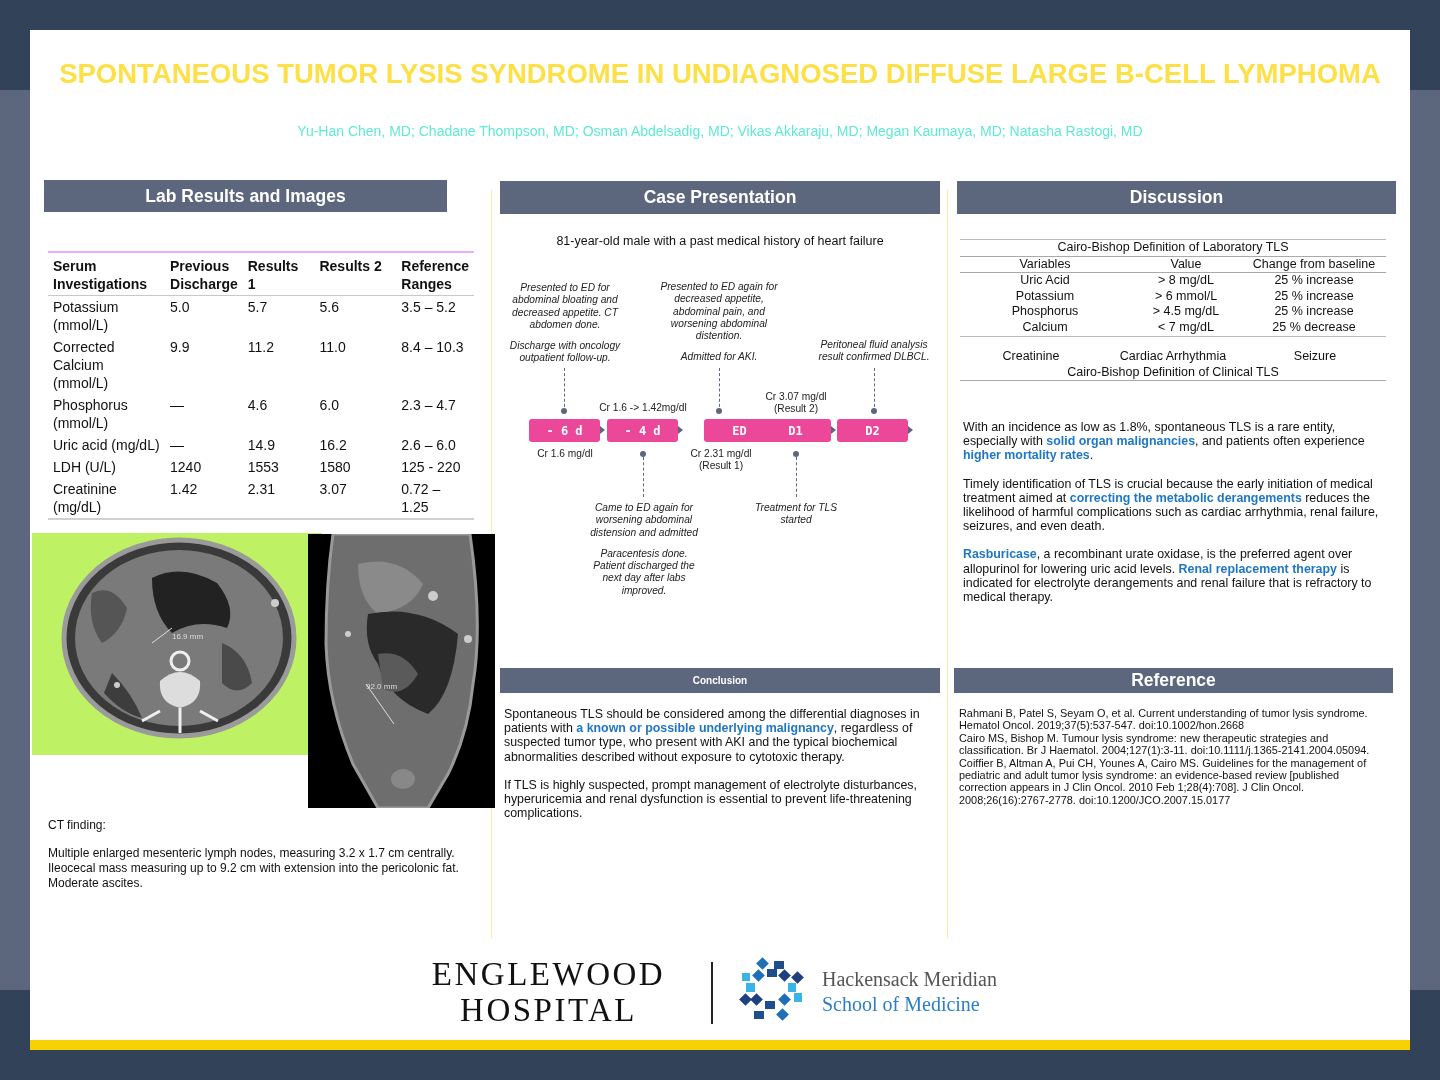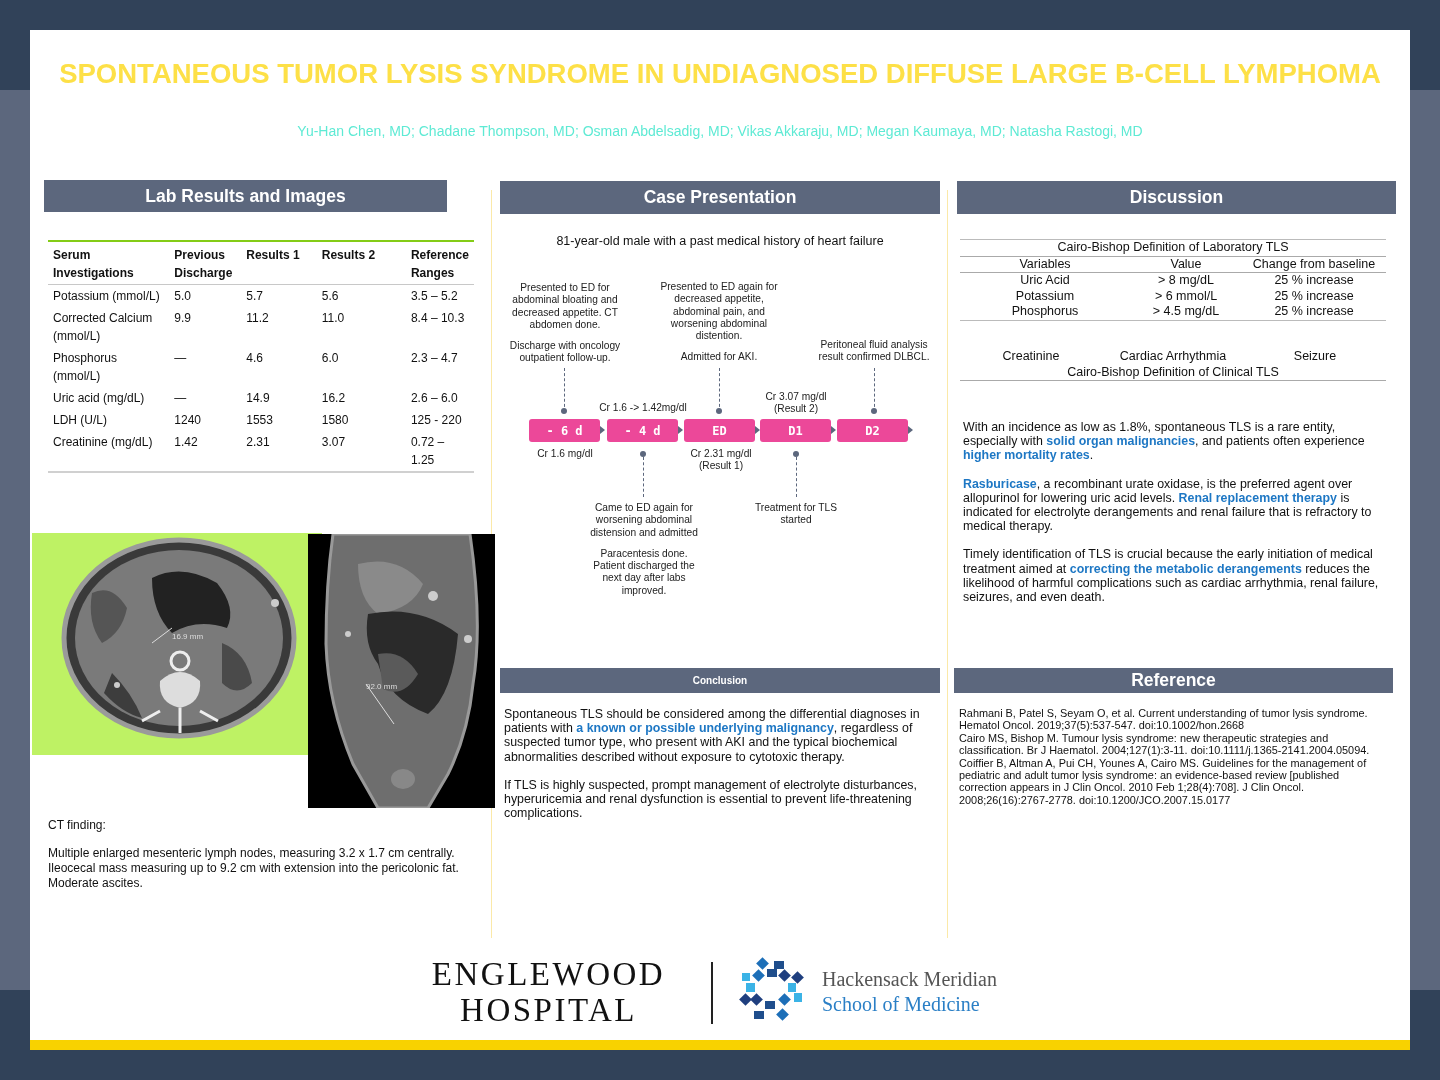--- a/index.html
+++ b/index.html
@@ -41,9 +41,9 @@
   }
   
   table.lab {
-    position: absolute; left: 48px; top: 240px; width: 426px;
-    border-collapse: collapse; font-size: 12px;
-    border-top: 2px solid #84cc16; border-bottom: 2px solid #d0d0d0;
+    position: absolute; left: 48px; top: 251px; width: 426px;
+    border-collapse: collapse; font-size: 14px;
+    border-top: 2px solid #f0abfc; border-bottom: 2px solid #d0d0d0;
   }
   table.lab th { text-align: left; font-weight: bold; padding: 4px 5px 2px 5px; line-height: 18px; vertical-align: top; }
   table.lab thead tr { border-bottom: 1px solid #c8c8c8; }

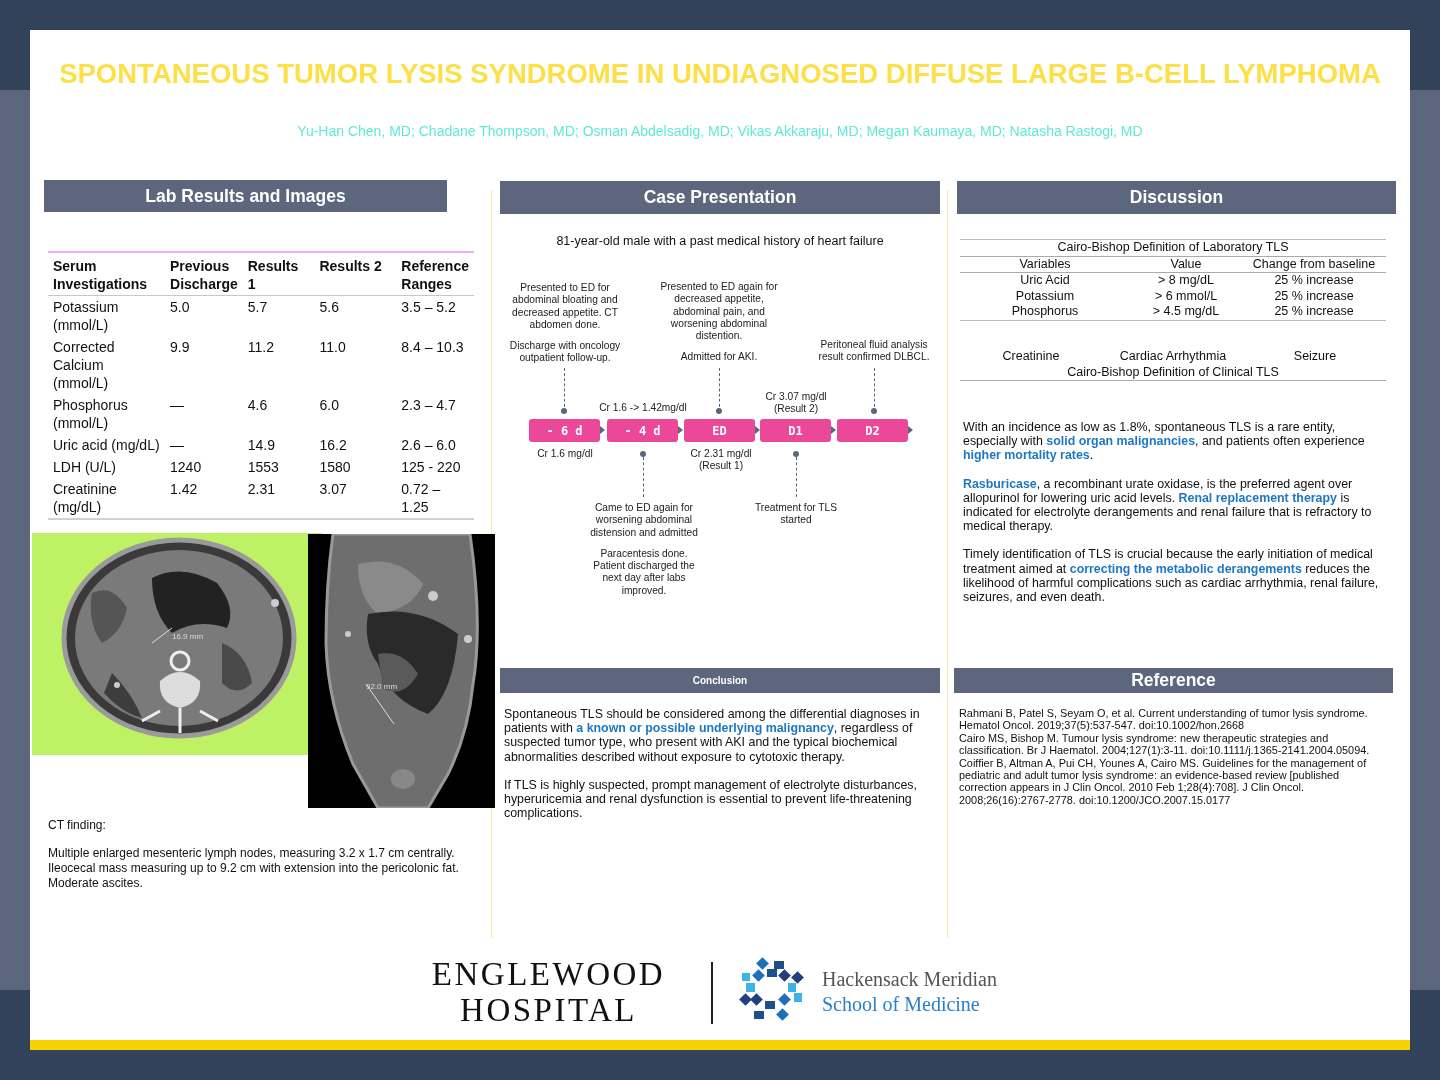--- a/index.html
+++ b/index.html
@@ -55,7 +55,7 @@
 
   .case-intro { position: absolute; left: 500px; top: 234px; width: 440px; text-align: center; font-size: 12.5px; }
   .tl-note { position: absolute; text-align: center; font-size: 10.2px; line-height: 12.3px; color: #222; }
-  .tl-note p { margin-bottom: 9px; }
+  .tl-note p { margin-bottom: 9px; font-style: italic; }
   .tl-dash { position: absolute; width: 0; border-left: 1.5px dashed #5c677d; }
   .tl-dot { position: absolute; width: 6px; height: 6px; border-radius: 50%; background: #5c677d; }
   .tl-box {

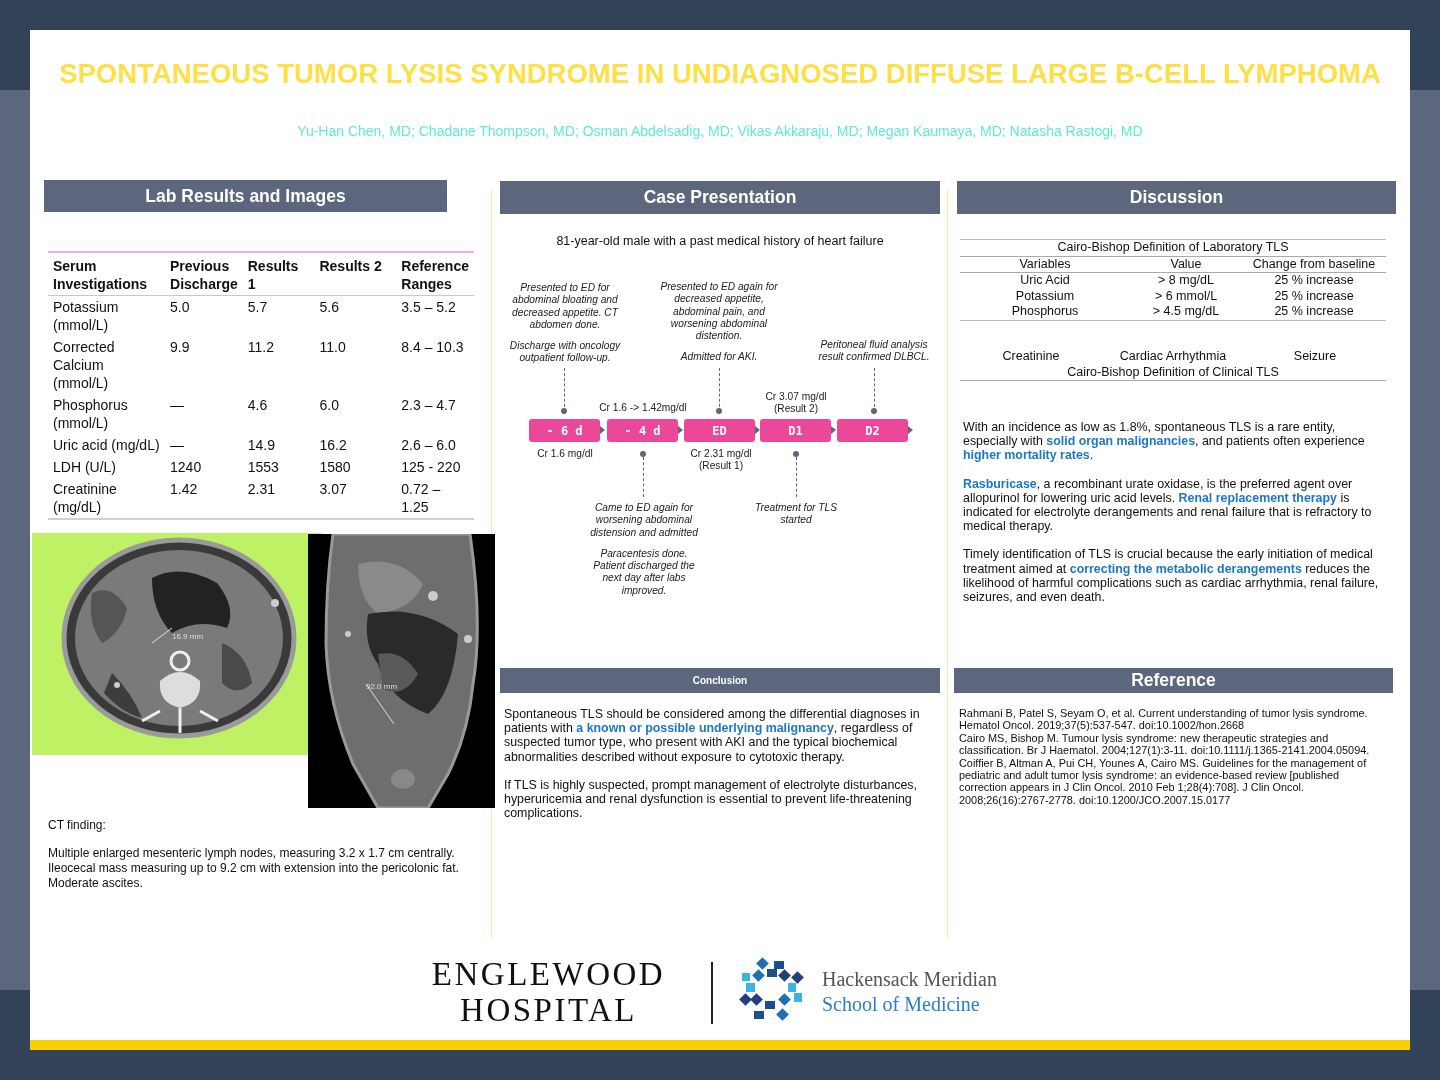--- a/index.html
+++ b/index.html
@@ -307,6 +307,11 @@
     <td>Phosphorus</td>
         <td>&gt; 4.5 mg/dL</td>
         <td>25 % increase</td>
+  </tr>
+  <tr>
+    <td>Calcium</td>
+        <td>&lt; 7 mg/dL</td>
+        <td>25 % decrease</td>
   </tr>
 </tbody>
   </table>

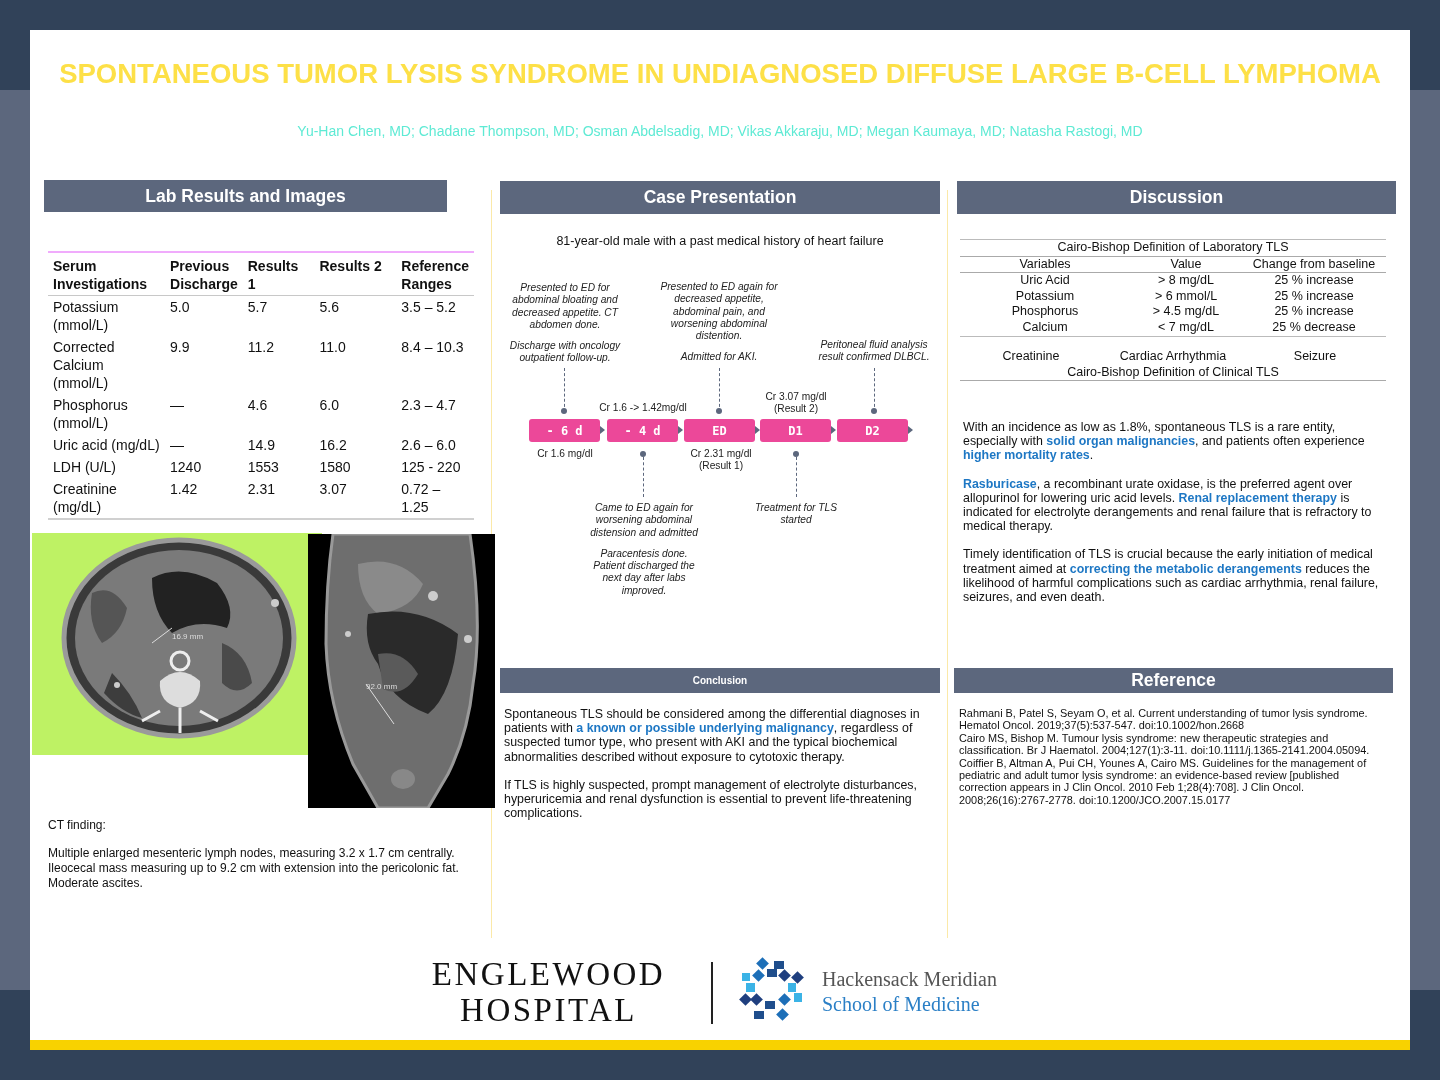--- a/index.html
+++ b/index.html
@@ -241,7 +241,7 @@
 <div class="tl-box" style="left:607px; width:71px;">
     <span>- 4 d</span>
   </div>
-<div class="tl-box" style="left:684px; width:71px;">
+<div class="tl-box" style="left:704px; width:71px;">
     <span>ED</span>
   </div>
 <div class="tl-box" style="left:760px; width:71px;">

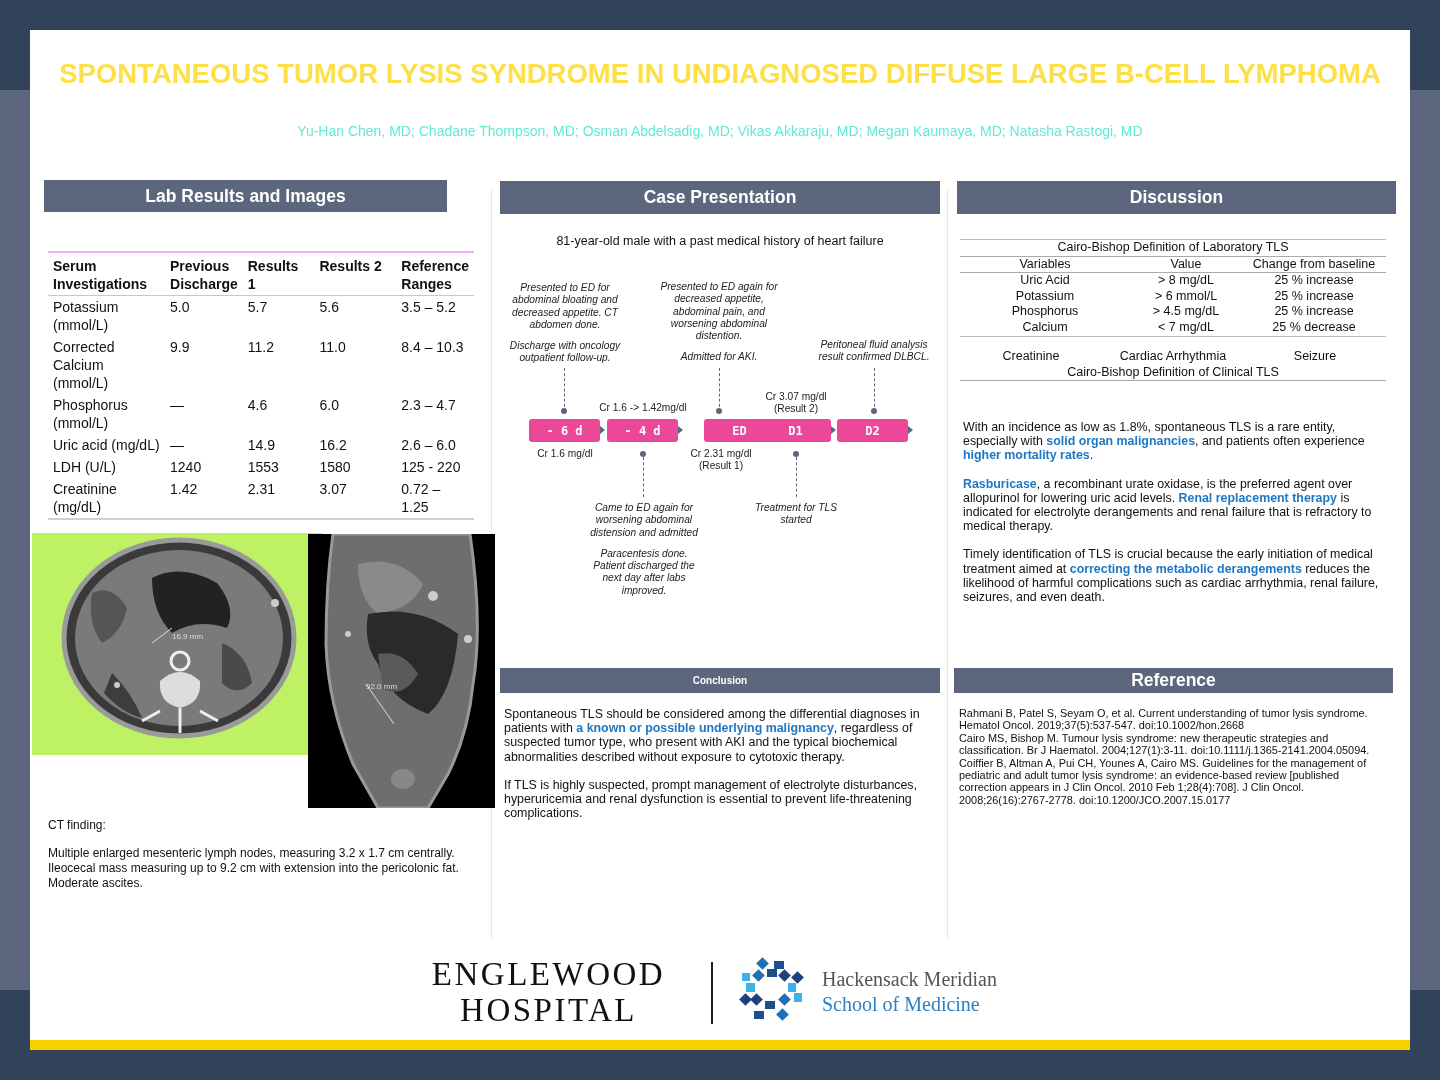--- a/index.html
+++ b/index.html
@@ -331,8 +331,8 @@
 
 <div class="body-text" style="left:963px; top:420px; width:426px;">
   <p><span>With an incidence as low as 1.8%, spontaneous TLS is a rare entity, especially with </span><span class="hl">solid organ malignancies</span><span>, and patients often experience </span><span class="hl">higher mortality rates</span><span>.</span></p>
+  <p><span>Timely identification of TLS is crucial because the early initiation of medical treatment aimed at </span><span class="hl">correcting the metabolic derangements</span><span> reduces the likelihood of harmful complications such as cardiac arrhythmia, renal failure, seizures, and even death.</span></p>
   <p><span class="hl">Rasburicase</span><span>, a recombinant urate oxidase, is the preferred agent over allopurinol for lowering uric acid levels. </span><span class="hl">Renal replacement therapy</span><span> is indicated for electrolyte derangements and renal failure that is refractory to medical therapy.</span></p>
-  <p><span>Timely identification of TLS is crucial because the early initiation of medical treatment aimed at </span><span class="hl">correcting the metabolic derangements</span><span> reduces the likelihood of harmful complications such as cardiac arrhythmia, renal failure, seizures, and even death.</span></p>
 </div>
 
 <div class="sec-header" style="left:954px; top:668px; width:439px; height:25px; font-size:17.5px;">

